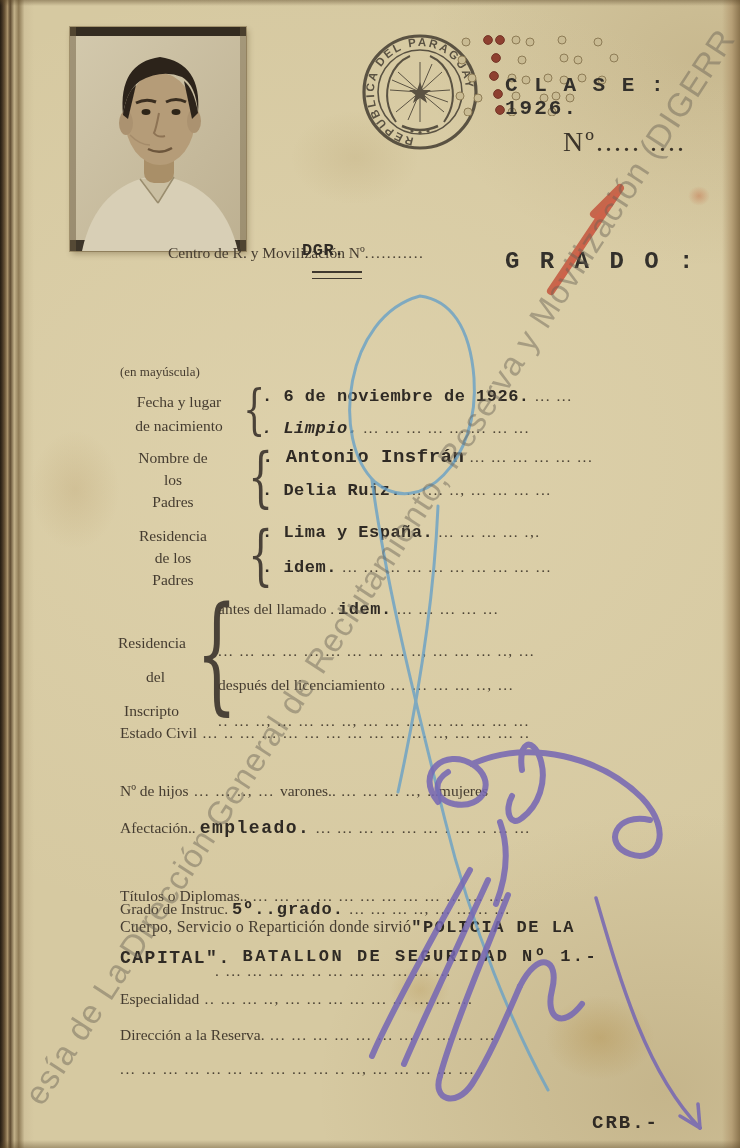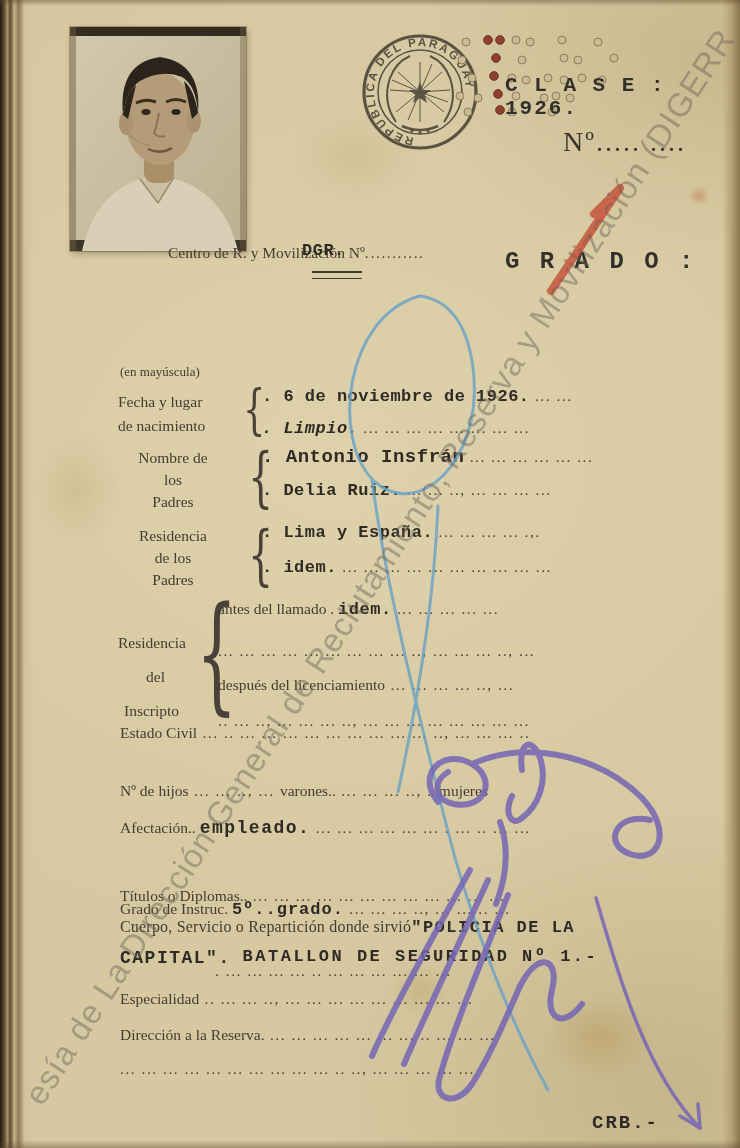--- a/index.html
+++ b/index.html
@@ -185,7 +185,7 @@
 
   <div class="note" style="left:120px;top:364px;">(en mayúscula)</div>
 
-  <div class="label-stack" style="left:118px;top:390px;width:122px;text-align:left;line-height:24px;">
+  <div class="label-stack" style="left:118px;top:390px;width:122px;text-align:center;line-height:24px;">
     <span>Fecha y lugar</span>
     <span>de nacimiento</span>
   </div>

